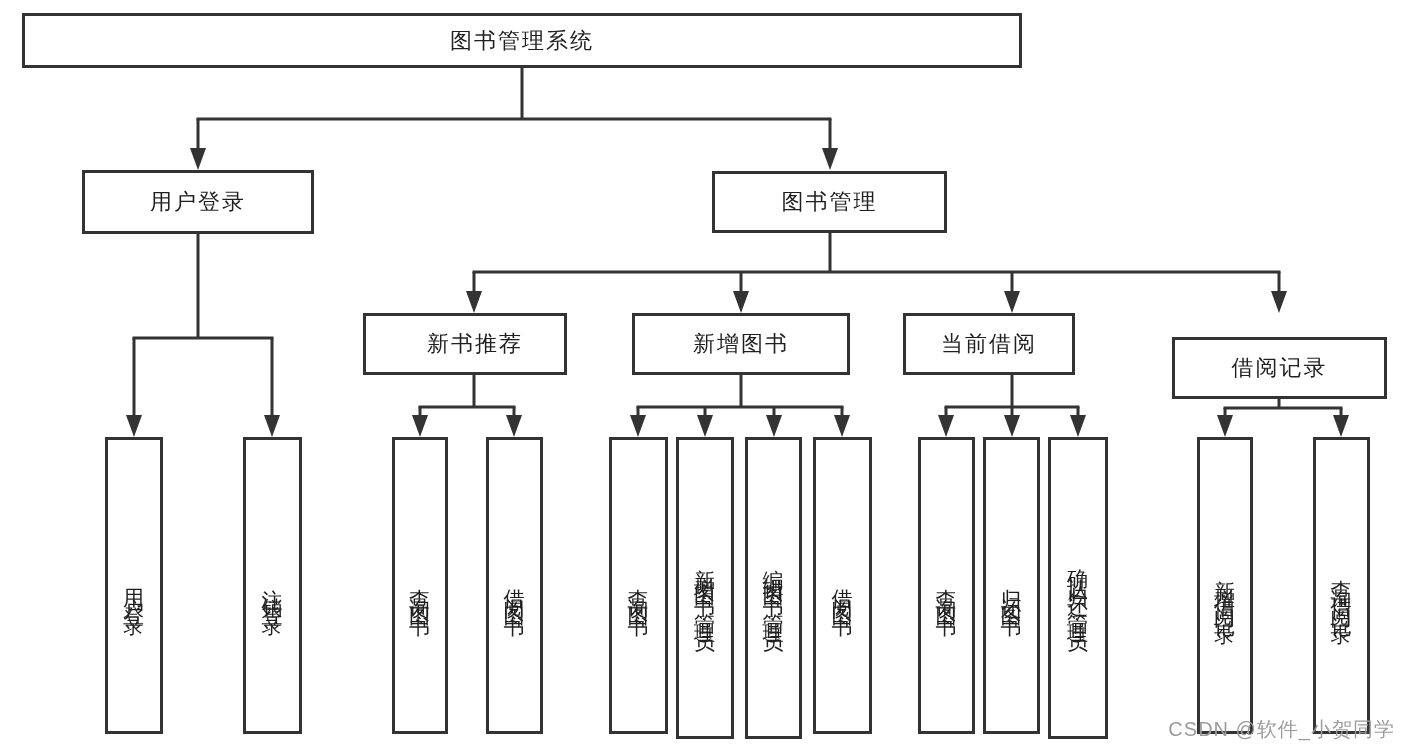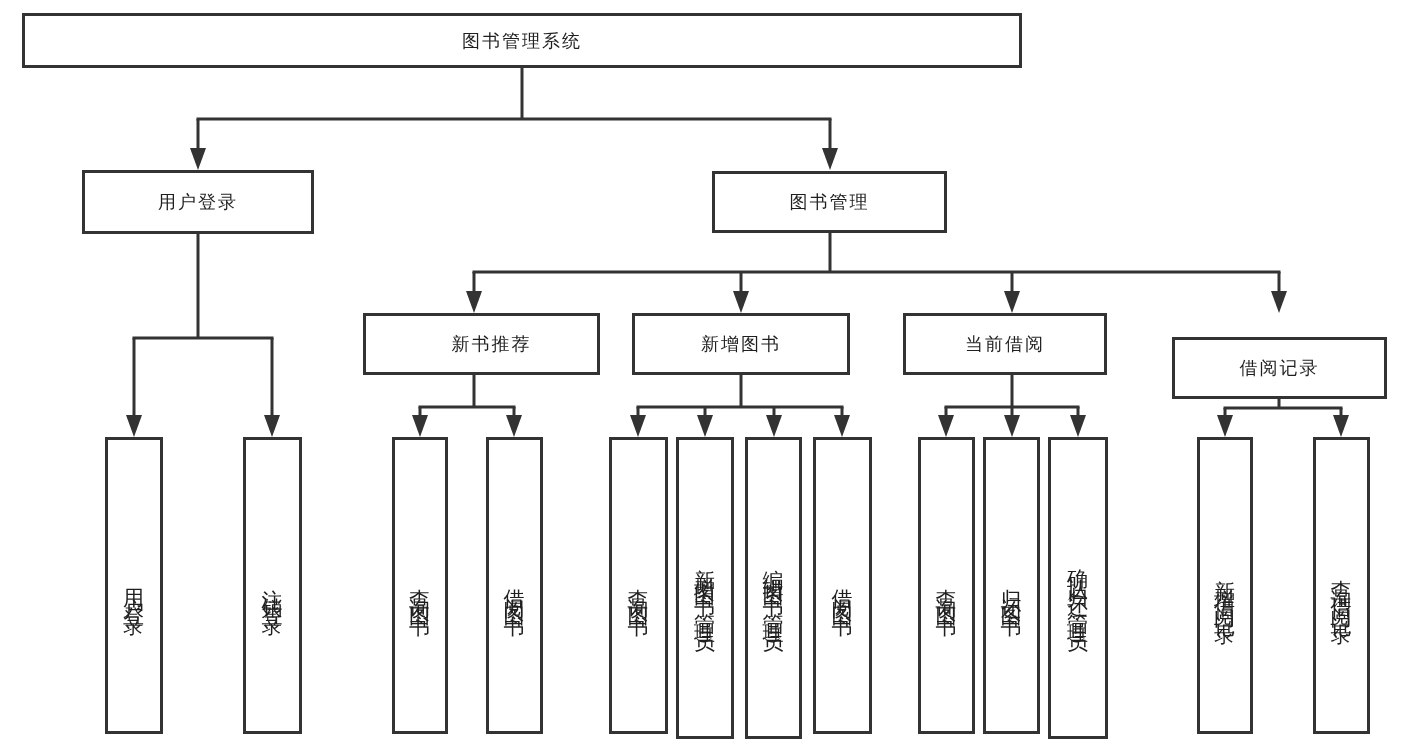--- a/index.html
+++ b/index.html
@@ -47,7 +47,7 @@
     color: var(--text);
   }
   .h-node span {
-    font-size: 18px;
+    font-size: 22px;
     letter-spacing: 2px;
     white-space: nowrap;
   }

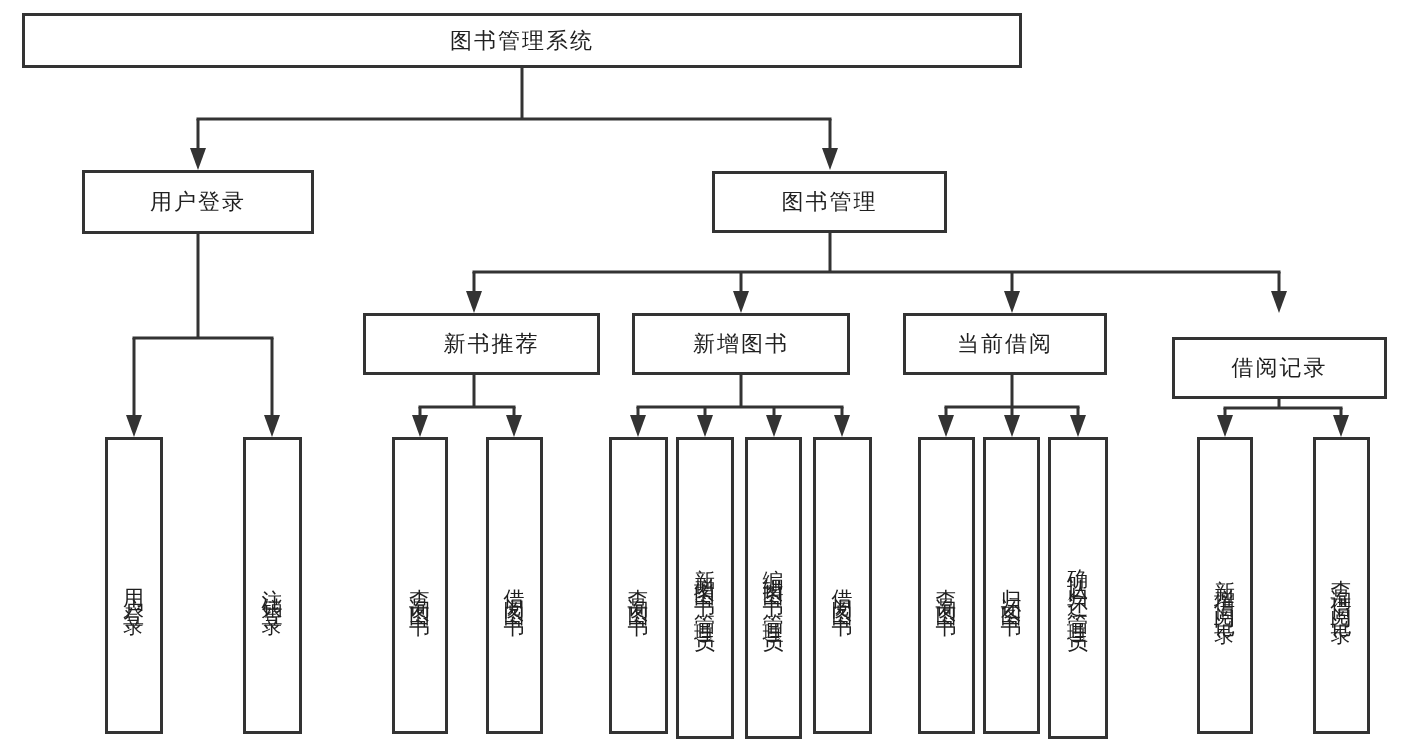--- a/index.html
+++ b/index.html
@@ -163,7 +163,7 @@
     <span>图书管理</span>
   </div>
 
-  <div class="node h-node" style="left:363px; top:313px; width:237px; height:62px;padding-left:20px;">
+  <div class="node h-node" style="left:363px; top:313px; width:204px; height:62px;padding-left:20px;">
     <span>新书推荐</span>
   </div>
   <div class="node h-node" style="left:632px; top:313px; width:218px; height:62px;">

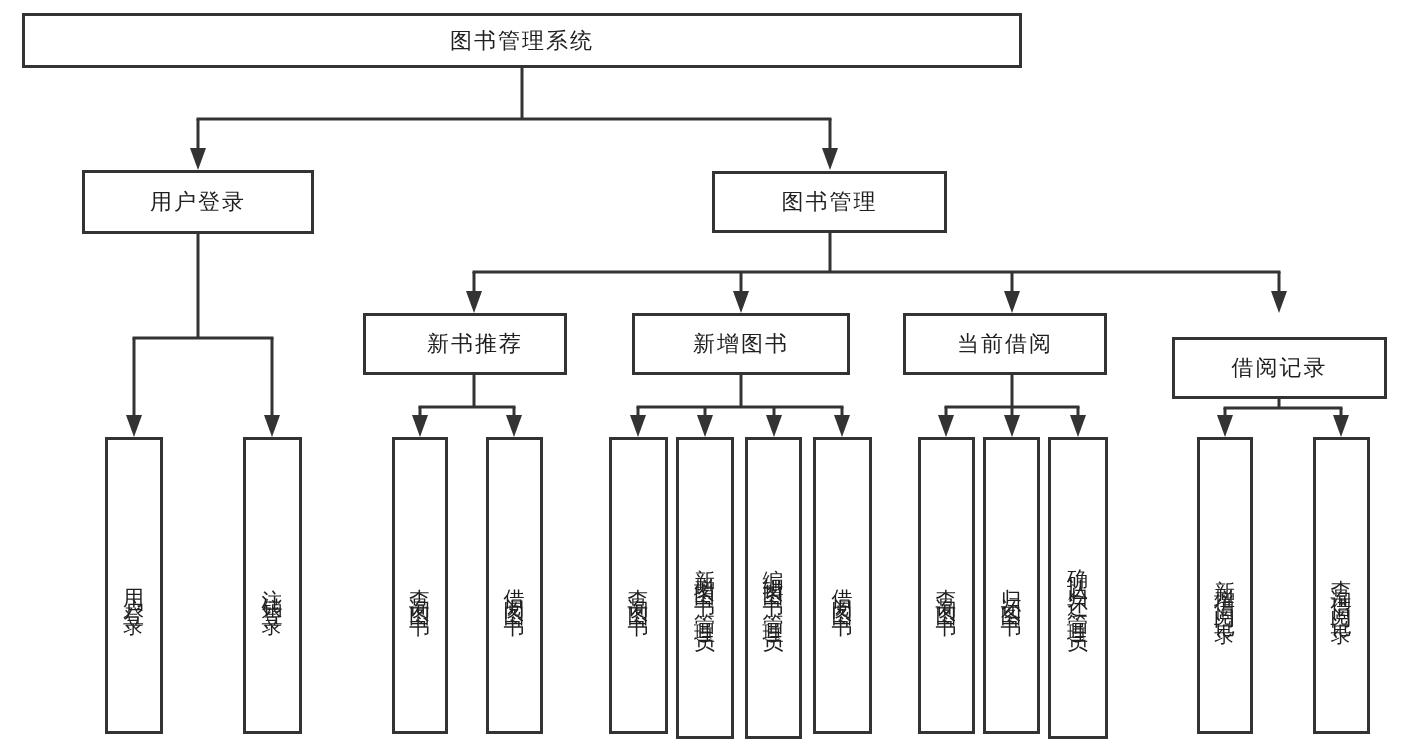--- a/index.html
+++ b/index.html
@@ -169,7 +169,7 @@
   <div class="node h-node" style="left:632px; top:313px; width:218px; height:62px;">
     <span>新增图书</span>
   </div>
-  <div class="node h-node" style="left:903px; top:313px; width:204px; height:62px;">
+  <div class="node h-node" style="left:903px; top:313px; width:172px; height:62px;">
     <span>当前借阅</span>
   </div>
   <div class="node h-node" style="left:1172px; top:313px; width:215px; height:62px;margin-top:24px;">

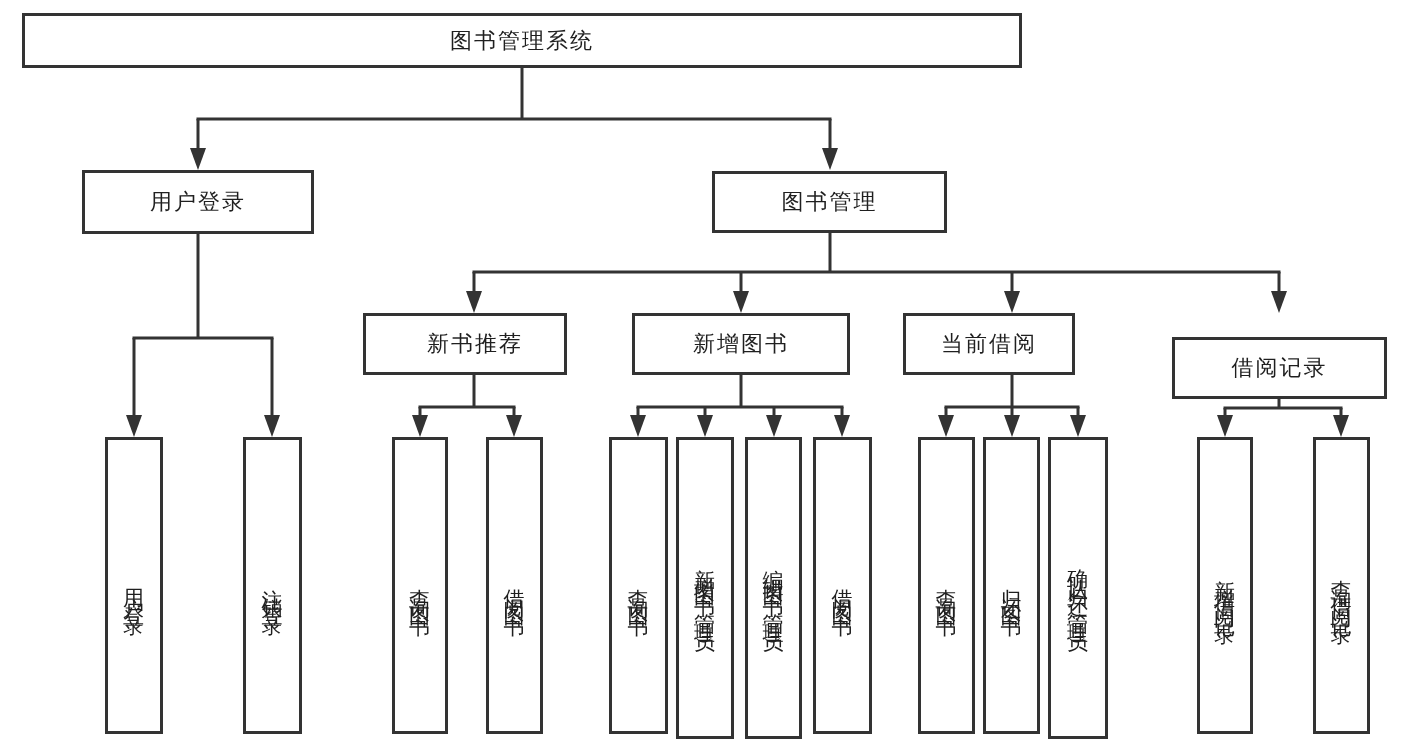--- a/index.html
+++ b/index.html
@@ -220,6 +220,7 @@
     <span>查询借阅记录</span>
   </div>
 
+  <div class="watermark">CSDN @软件_小贺同学</div>
 
 </div>
 

